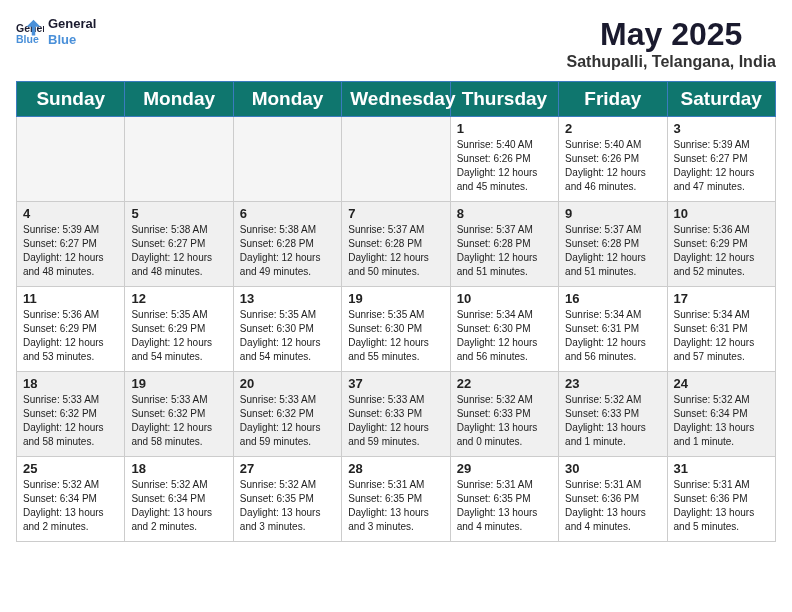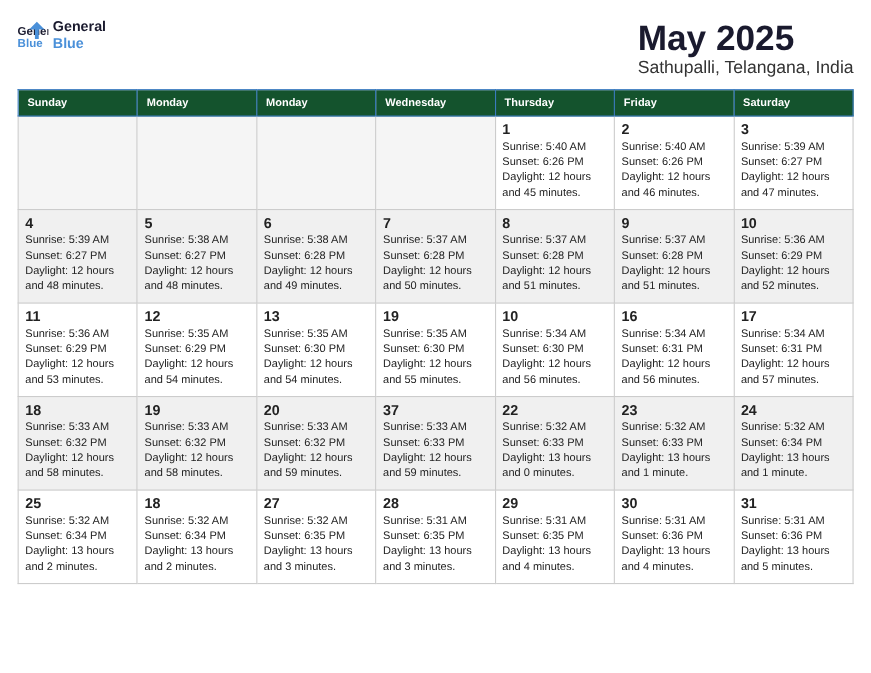--- a/index.html
+++ b/index.html
@@ -26,7 +26,7 @@
       height: 28px;
     }
     .title-block {
-      text-align: left;
+      text-align: center;
     }
     .month-title {
       font-size: 32px;

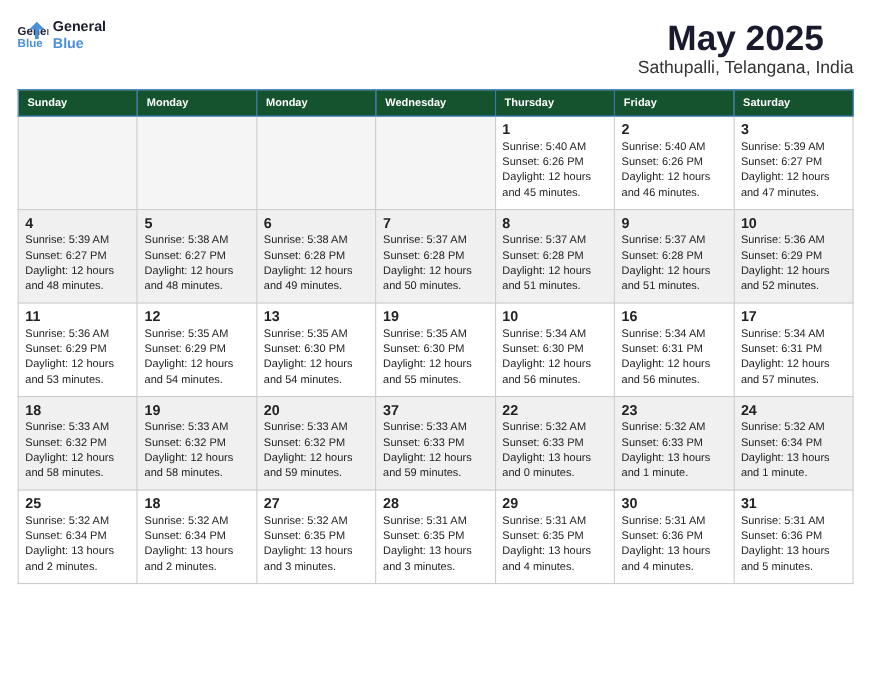--- a/index.html
+++ b/index.html
@@ -36,6 +36,7 @@
     .subtitle {
       font-size: 16px;
       color: #333;
+      font-weight: bold;
     }
     table {
       width: 100%;

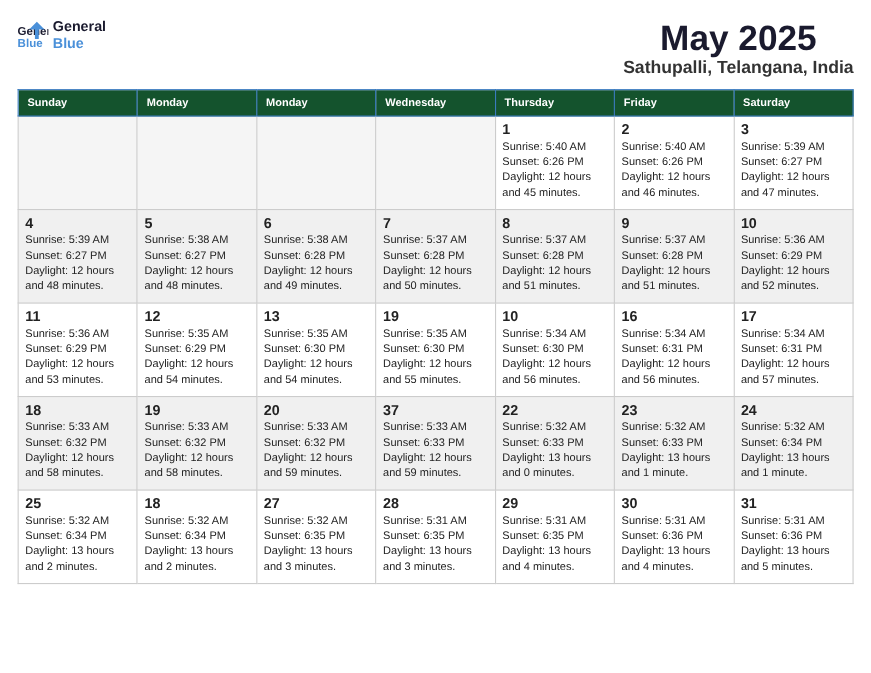--- a/index.html
+++ b/index.html
@@ -44,11 +44,11 @@
       table-layout: fixed;
     }
     th {
-      background-color: #14532d;
+      background-color: #0f766e;
       color: white;
-      text-align: left;
+      text-align: center;
       padding: 6px 8px;
-      font-size: 10px;
+      font-size: 19px;
       font-weight: bold;
       border: 1px solid #3a7bbf;
     }

